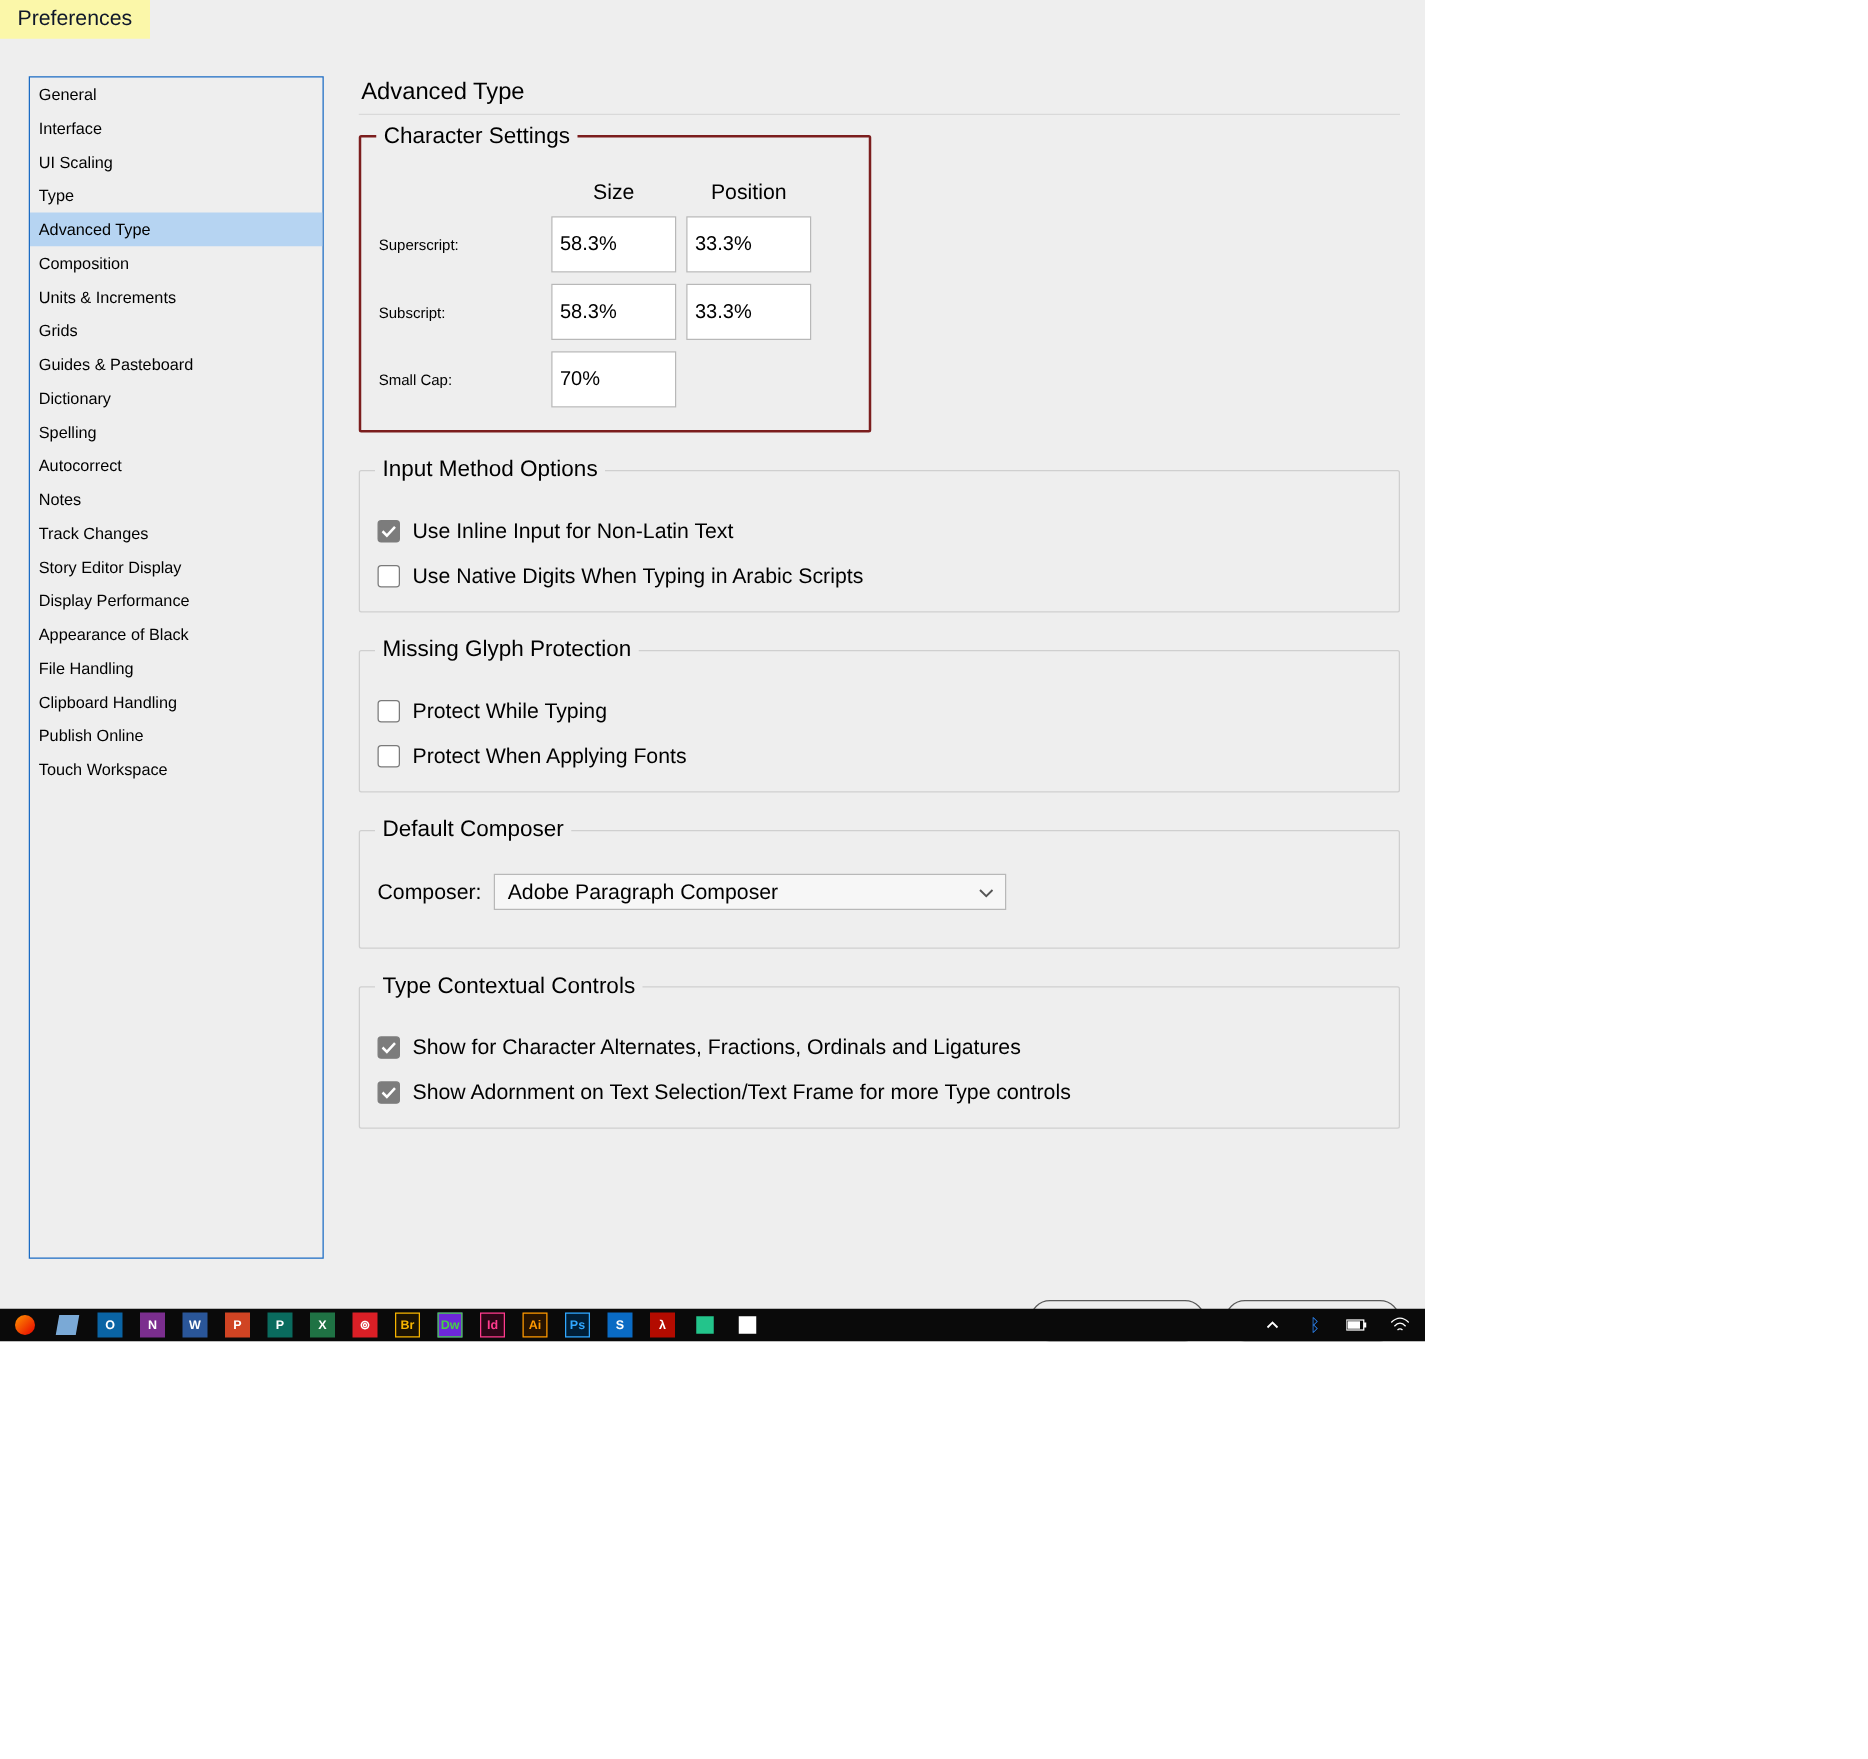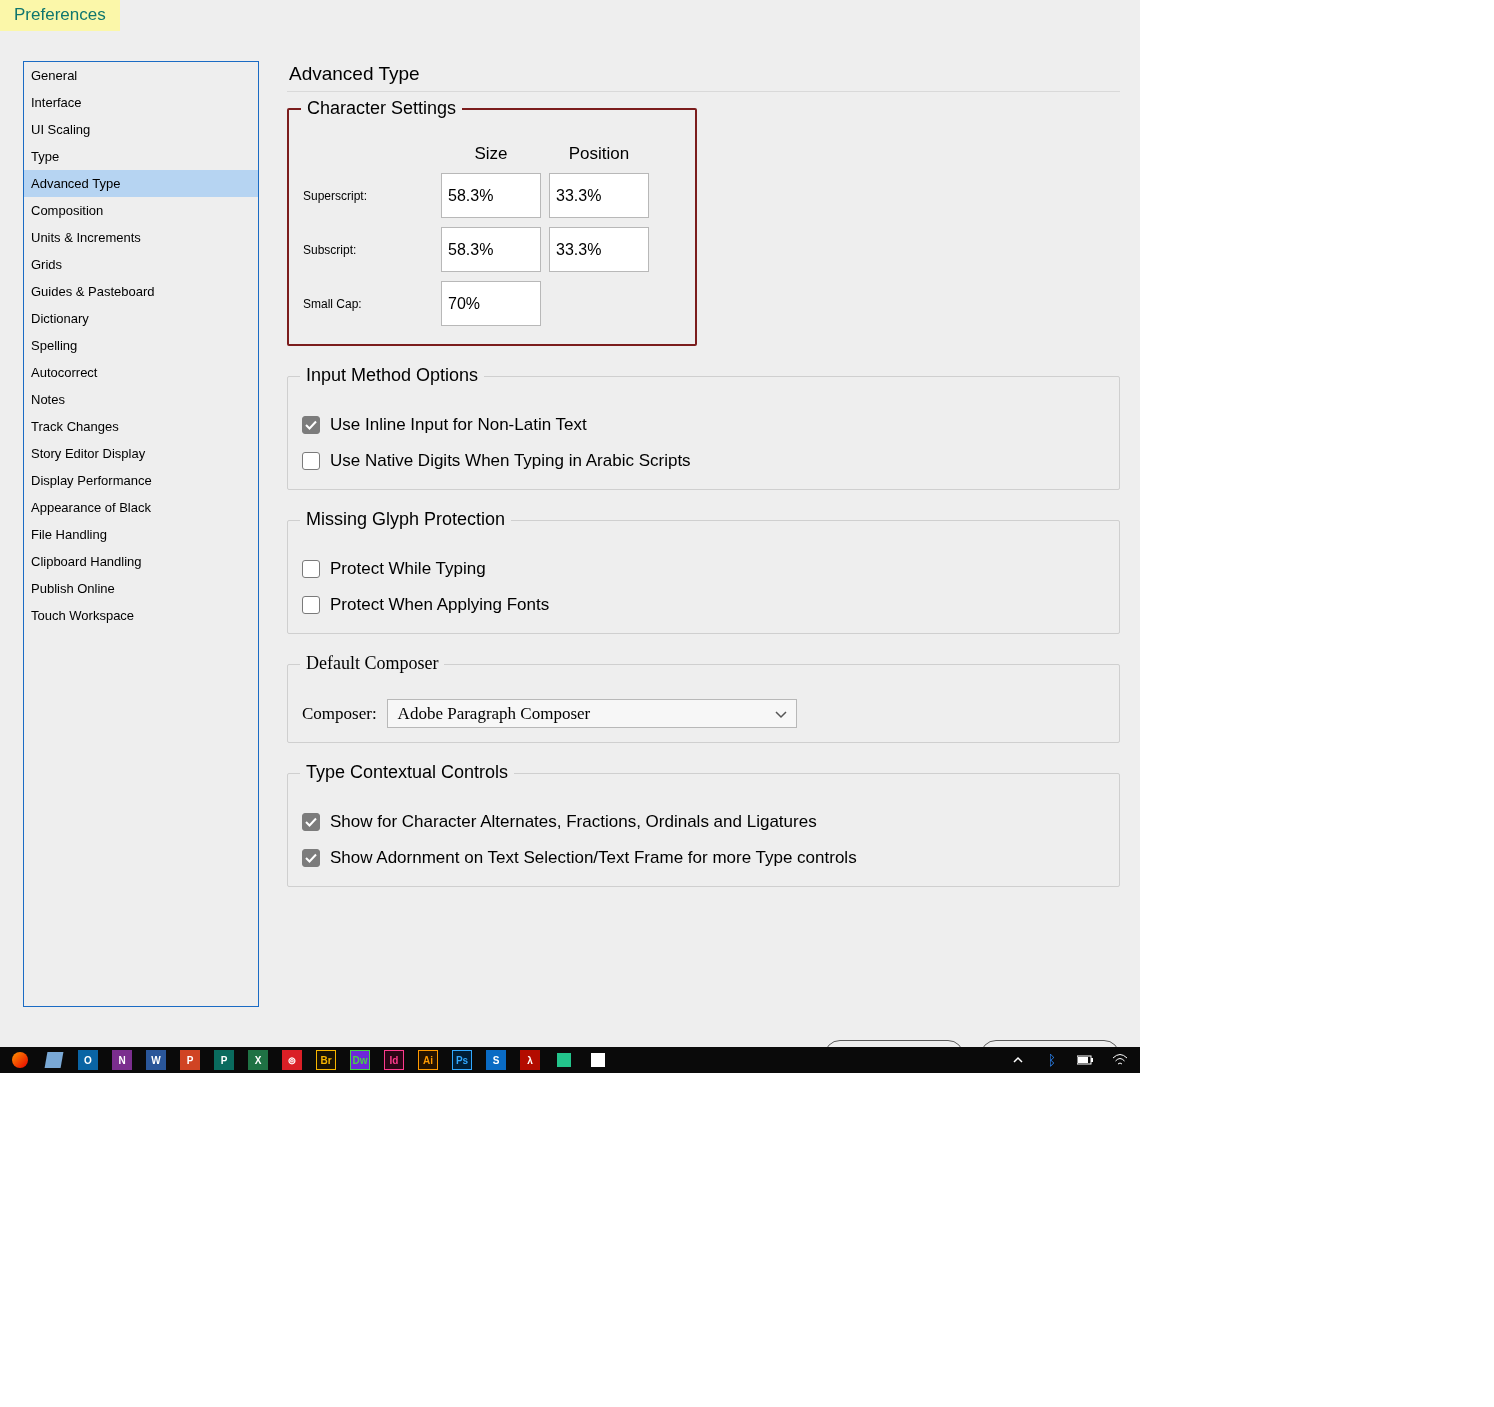--- a/index.html
+++ b/index.html
@@ -11,7 +11,7 @@
   .window { width:1140px; height:1073px; background:#eeeeee; position:relative; }
   .tab {
     position:absolute; top:0; left:0; padding:5px 14px 6px 14px;
-    background:#fbf7a9; font-size:17px; color:#0f766e;
+    background:#fbf7a9; font-size:17px; color:#0f172a;
   }
 
   .content { position:absolute; top:47px; left:0; right:0; bottom:0; padding:14px 20px 12px 23px; }

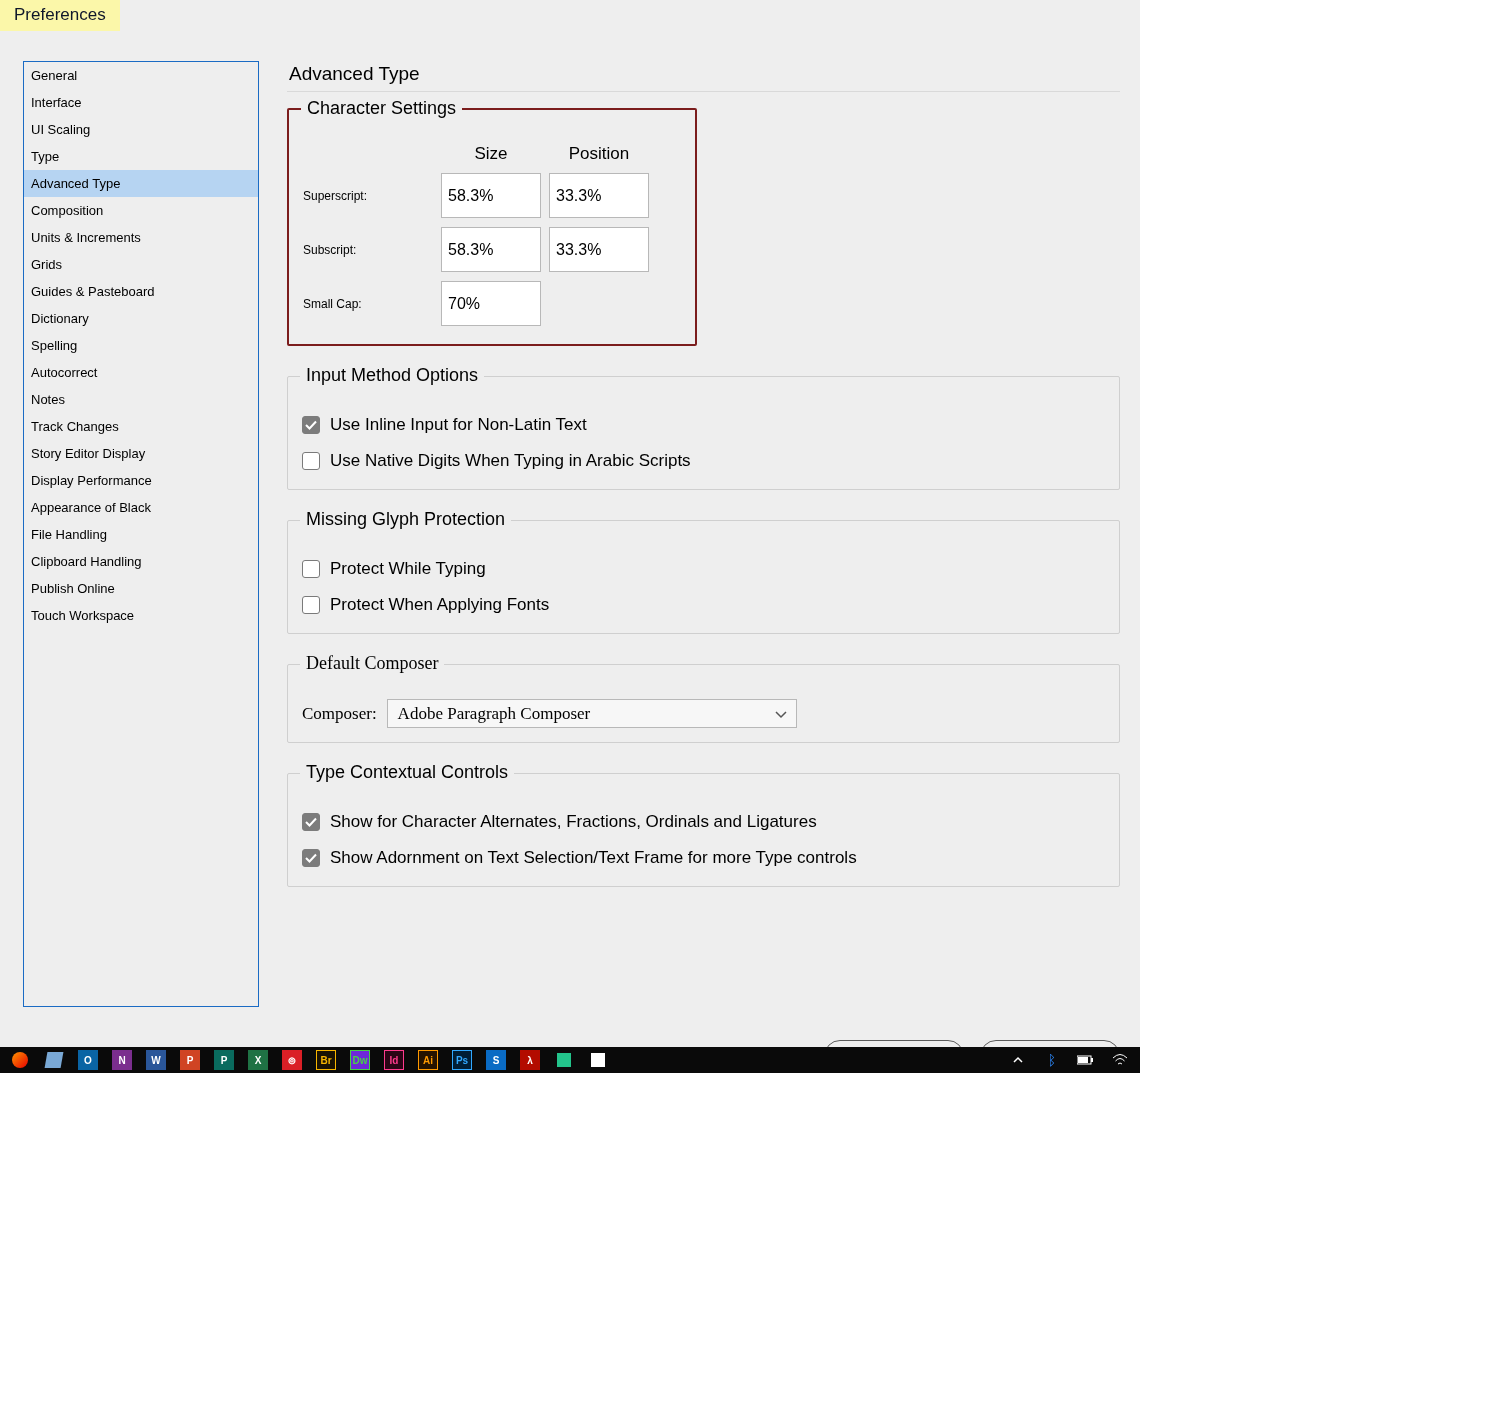--- a/index.html
+++ b/index.html
@@ -178,7 +178,7 @@
           </div>
         </div>
 
-        <div class="groupbox" style="padding-bottom:14px;font-family:Liberation Serif, serif;">
+        <div class="groupbox" style="padding-bottom:30px;">
           <div class="group-legend">Default Composer</div>
           <div class="composer-row">
             <span class="composer-label">Composer:</span>

